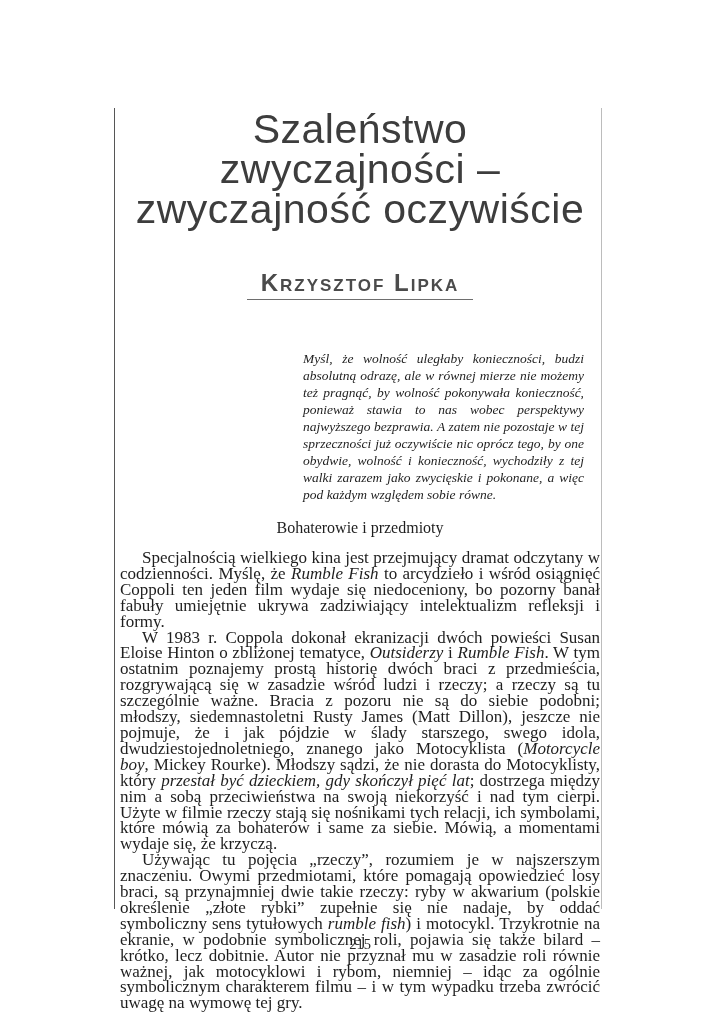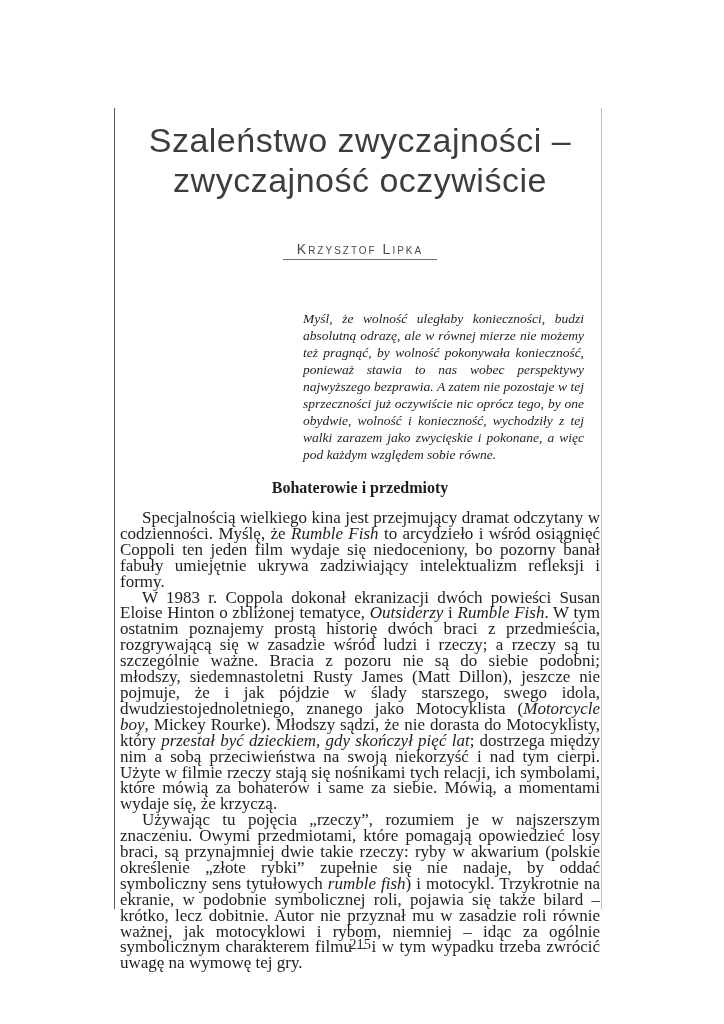--- a/index.html
+++ b/index.html
@@ -33,10 +33,10 @@
   }
 
   .title {
-    margin: 16px;
+    margin: 5px;
     font-family: "Liberation Sans", sans-serif;
     font-weight: 400;
-    font-size: 34px;
+    font-size: 41px;
     line-height: 40px;
     letter-spacing: 0.5px;
     text-align: center;

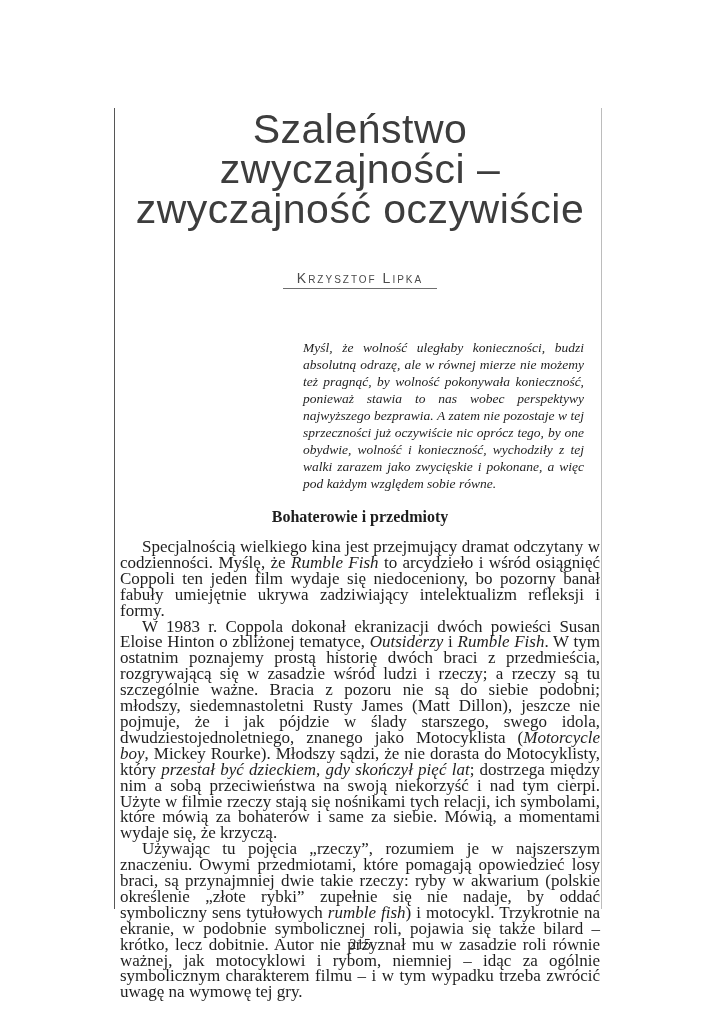--- a/index.html
+++ b/index.html
@@ -62,11 +62,12 @@
     display: inline-block;
     font-family: "Liberation Sans", sans-serif;
     font-variant: small-caps;
-    font-size: 14px;
+    font-size: 24px;
     letter-spacing: 2px;
     color: #4b4b4b;
     border-bottom: 1px solid #6e6e6e;
     padding: 0 14px 2px 14px;
+    font-weight: bold;
   }
 
   .epigraph {

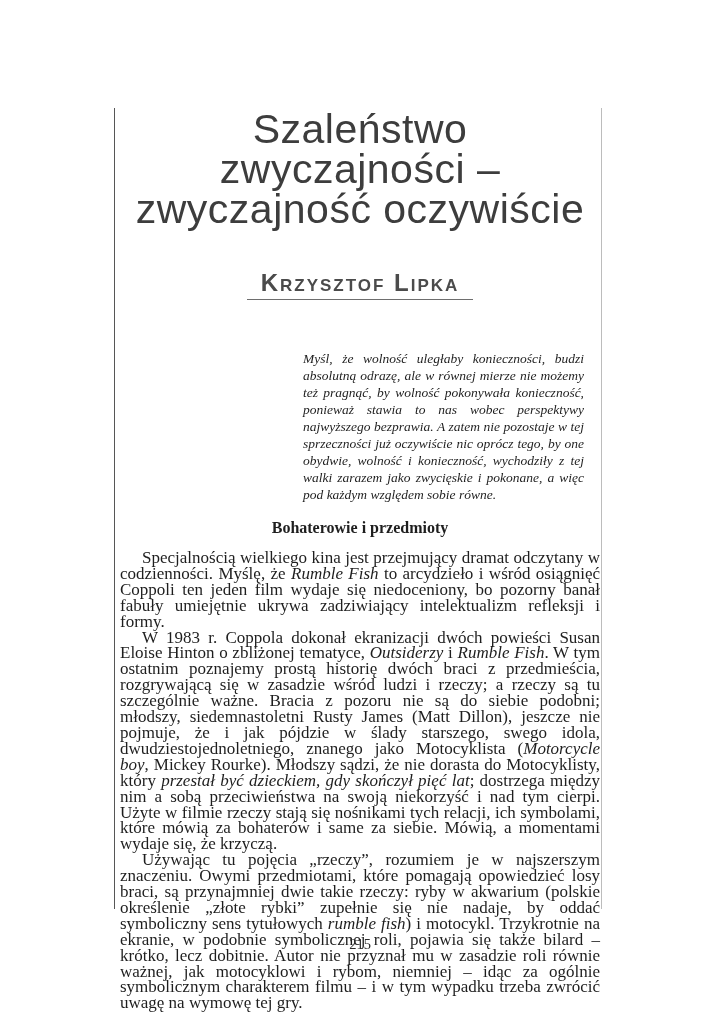--- a/index.html
+++ b/index.html
@@ -89,7 +89,7 @@
   .section-heading {
     margin: 15px 0 13px 0;
     font-size: 16px;
-    font-weight: bold;
+    font-weight: normal;
     text-align: center;
     color: #1e1e1e;
   }

